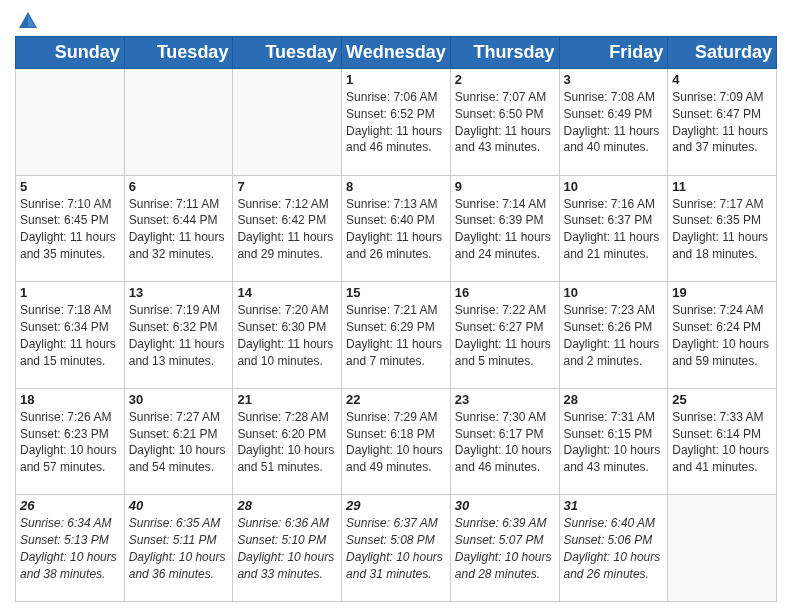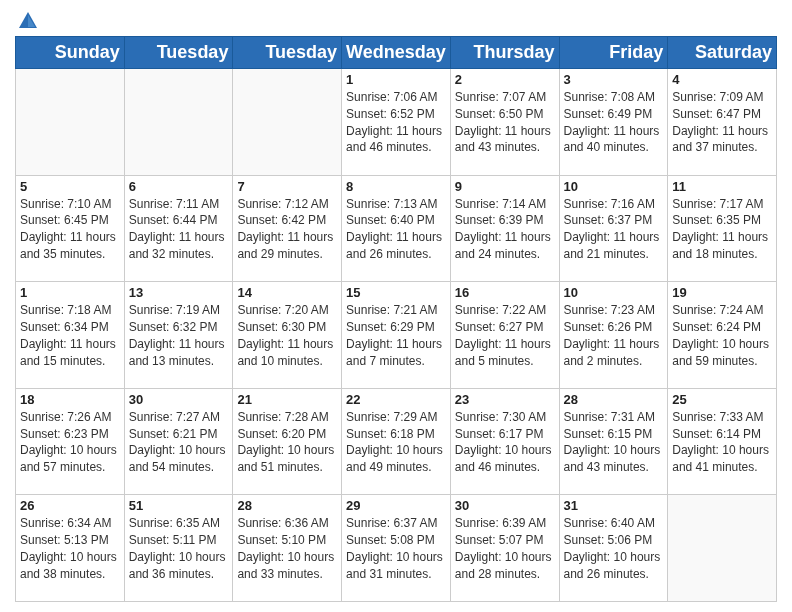--- a/index.html
+++ b/index.html
@@ -98,6 +98,7 @@
     }
     tr:last-child td {
       height: 80px;
+      font-style: italic;
     }
   </style>
 </head>

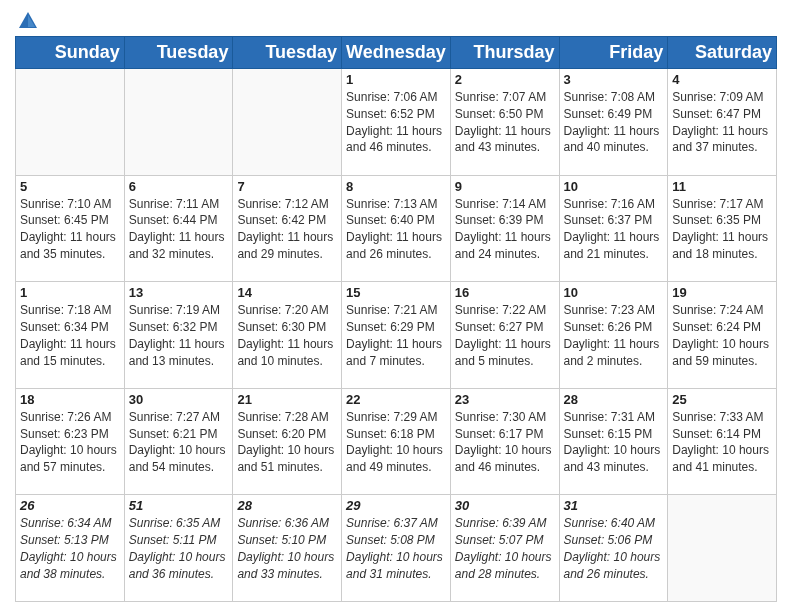--- a/index.html
+++ b/index.html
@@ -254,7 +254,7 @@
             <div class="day-info">Sunrise: 6:34 AM<br>Sunset: 5:13 PM<br>Daylight: 10 hours and 38 minutes.</div>
           </td>
           <td>
-            <div class="day-number">51</div>
+            <div class="day-number">40</div>
             <div class="day-info">Sunrise: 6:35 AM<br>Sunset: 5:11 PM<br>Daylight: 10 hours and 36 minutes.</div>
           </td>
           <td>

